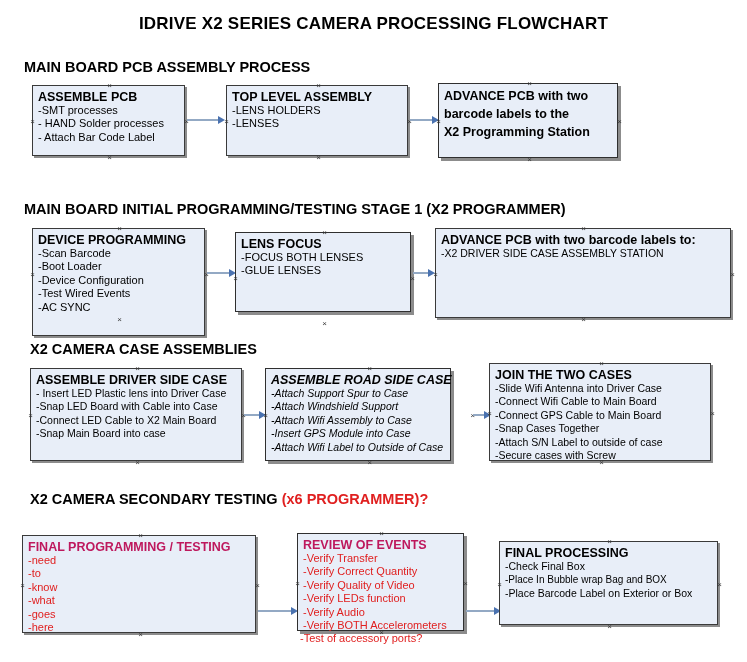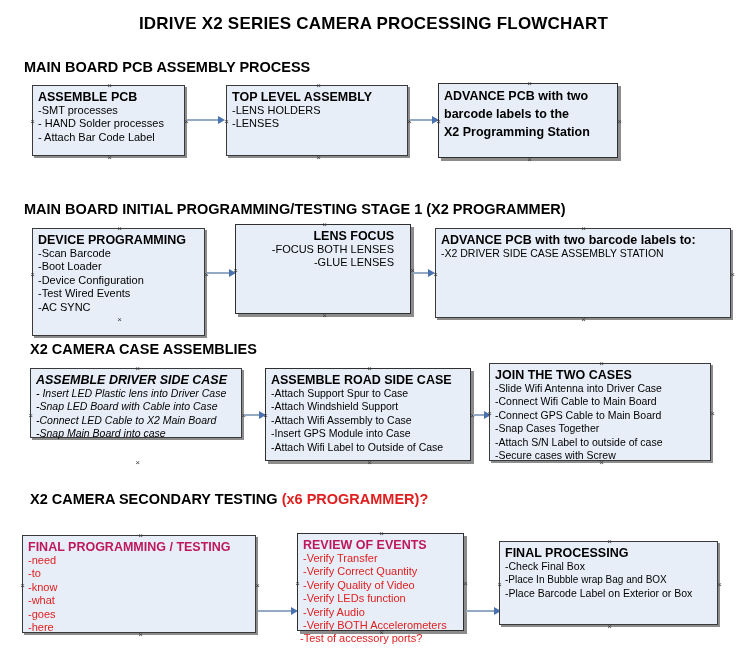--- a/index.html
+++ b/index.html
@@ -59,7 +59,7 @@
     line-height:13.4px;
     white-space:nowrap;
   }
-  .fbox .pad{padding:4px 16px 0 5px;}
+  .fbox .pad{padding:4px 8px 0 5px;}
 
   
   .fbox.red .btitle{color:#be185d;}

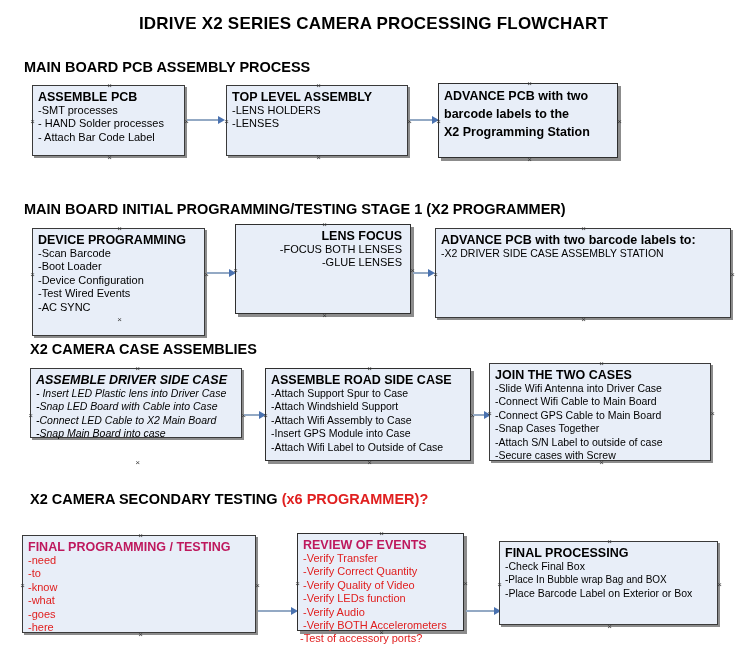--- a/index.html
+++ b/index.html
@@ -173,7 +173,7 @@
   <div class="conn" style="left:207px;top:272px;width:25px;"></div>
   <div class="arrowhead" style="left:229px;top:268.5px;"></div>
 
-  <div class="fbox shadow-strong" style="left:235px;top:224px;width:176px;height:90px;text-align:right;">
+  <div class="fbox shadow-strong" style="left:235px;top:232px;width:176px;height:80px;">
     <div class="pad">
       <div class="btitle">LENS FOCUS</div>
       <div class="bline">-FOCUS BOTH LENSES</div>

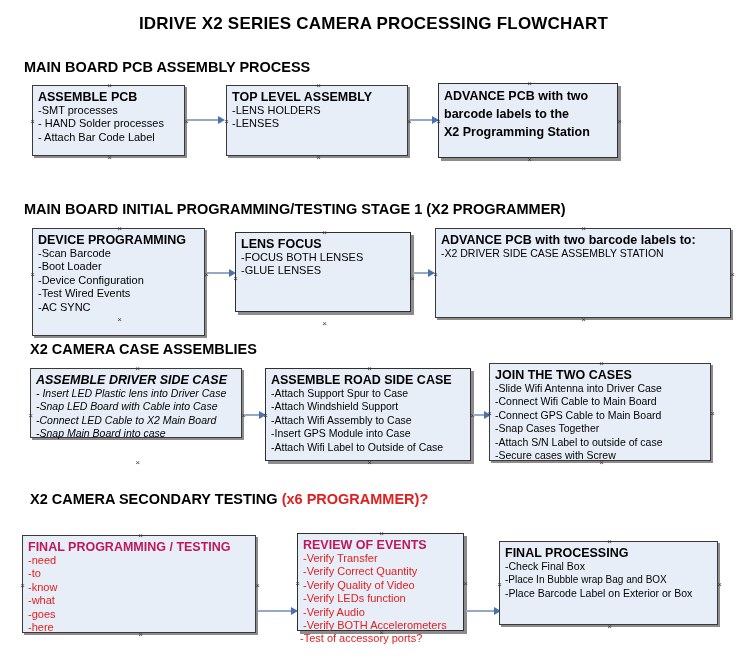--- a/index.html
+++ b/index.html
@@ -203,7 +203,7 @@
     <span>X2 CAMERA CASE ASSEMBLIES</span>
   </div>
 
-  <div class="fbox shadow" style="left:30px;top:368px;width:212px;height:70px;font-style:italic;">
+  <div class="fbox shadow" style="left:30px;top:368px;width:212px;height:93px;">
     <div class="pad">
       <div class="btitle">ASSEMBLE DRIVER SIDE CASE</div>
       <div class="bline" style="font-size:10.5px;">- Insert LED Plastic lens into Driver Case</div>

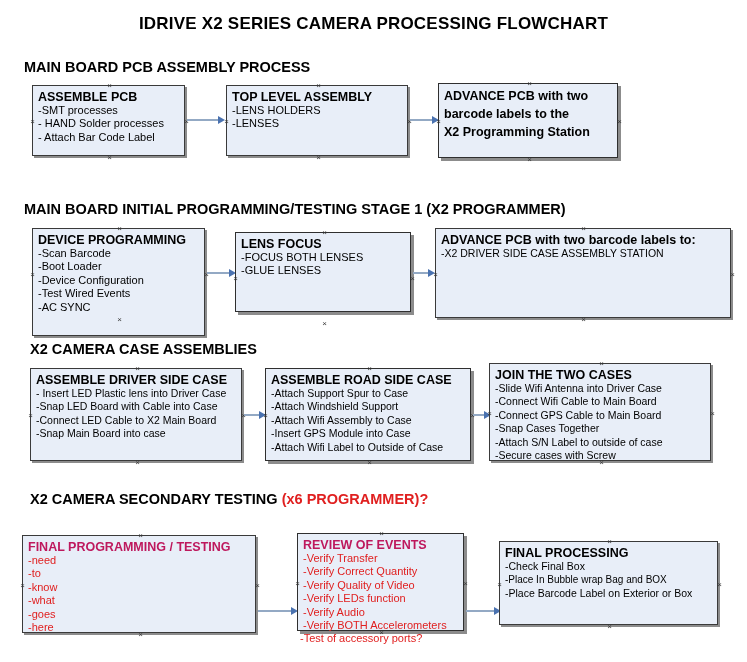--- a/index.html
+++ b/index.html
@@ -220,7 +220,7 @@
   <div class="conn" style="left:244px;top:414px;width:18px;"></div>
   <div class="arrowhead" style="left:259px;top:410.5px;"></div>
 
-  <div class="fbox shadow-strong" style="left:265px;top:368px;width:206px;height:93px;">
+  <div class="fbox shadow-strong" style="left:265px;top:368px;width:186px;height:93px;font-style:italic;">
     <div class="pad">
       <div class="btitle">ASSEMBLE ROAD SIDE CASE</div>
       <div class="bline" style="font-size:10.5px;">-Attach Support Spur to Case</div>

